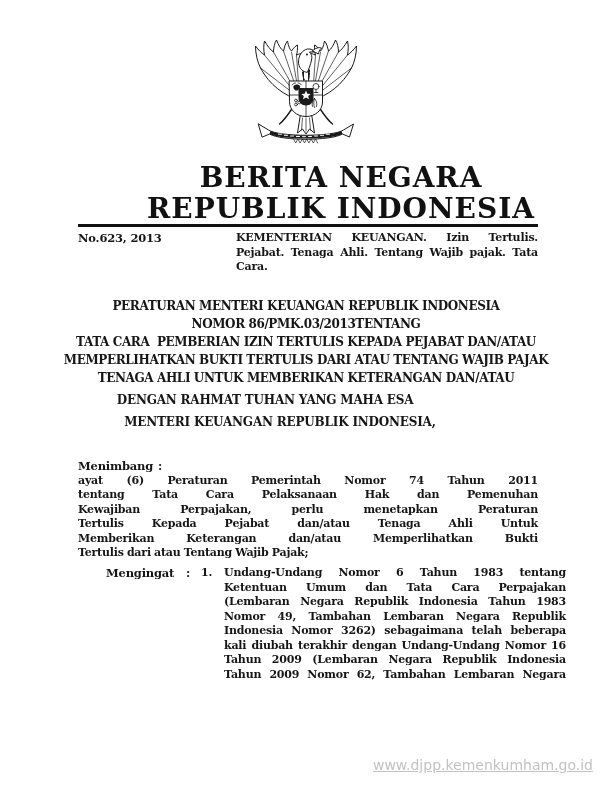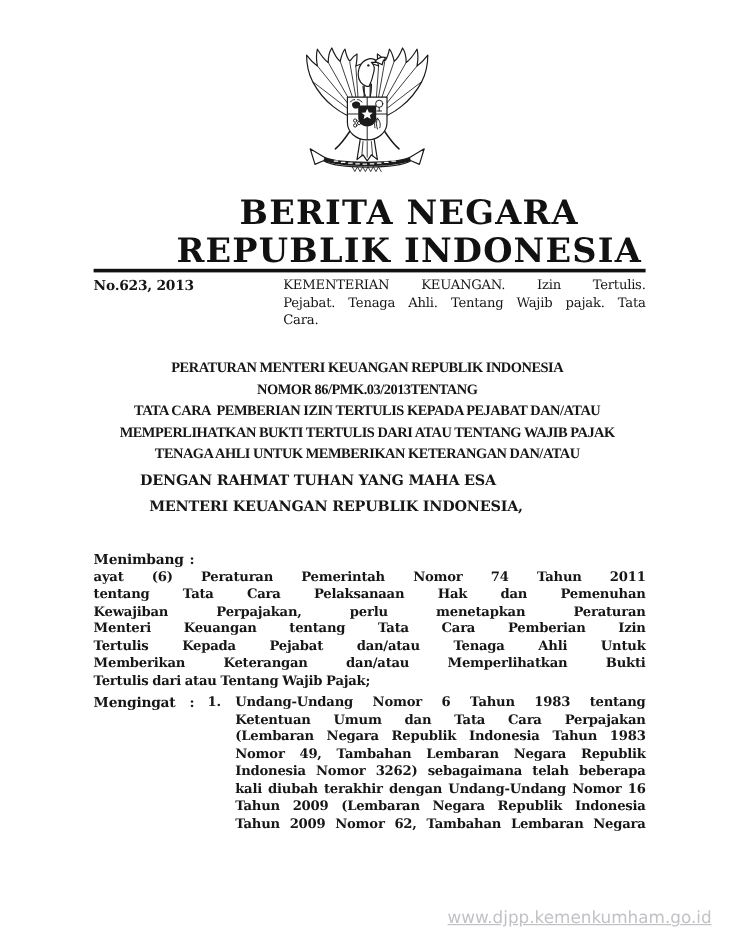--- a/index.html
+++ b/index.html
@@ -37,7 +37,7 @@
   }
   .subject-block {
     top: 231px; left: 236px; width: 302px;
-    font-weight: normal; font-size: 11px; line-height: 14.6px;
+    font-weight: bold; font-size: 11px; line-height: 14.6px;
     letter-spacing: -0.2px; word-spacing: -0.5px;
   }
 

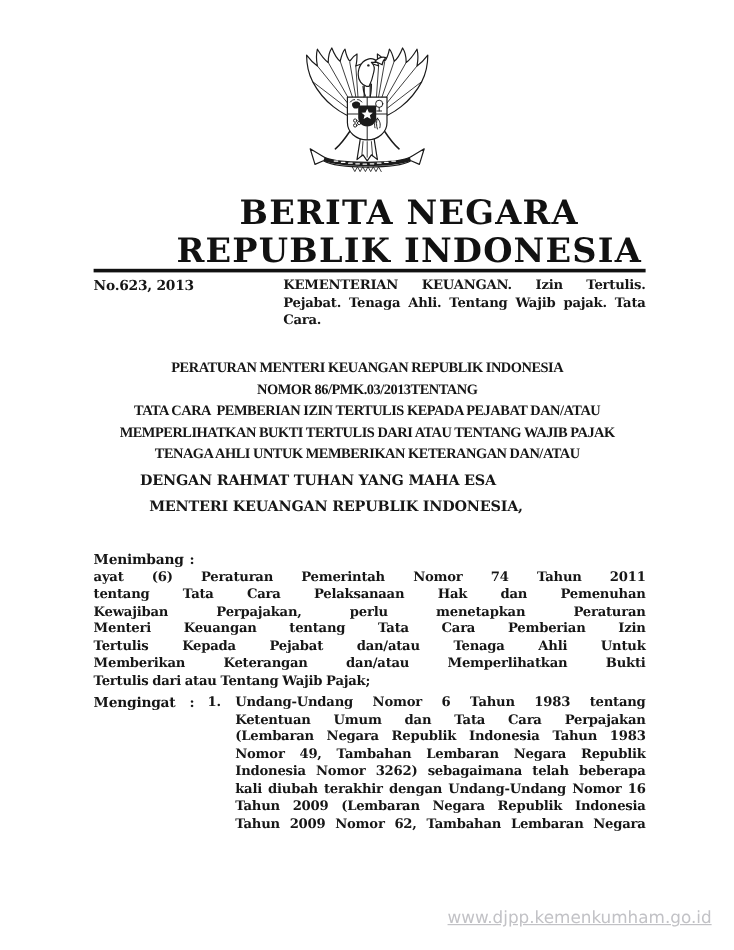--- a/index.html
+++ b/index.html
@@ -75,7 +75,7 @@
   
   .jline { text-align: justify; text-align-last: justify; }
   .jline.last { text-align: left; text-align-last: left; }
-  .cline { text-align: center; white-space: pre-wrap; font-family: Liberation Serif, serif; }
+  .cline { text-align: center; white-space: pre-wrap; }
 
   
   .footer-watermark {

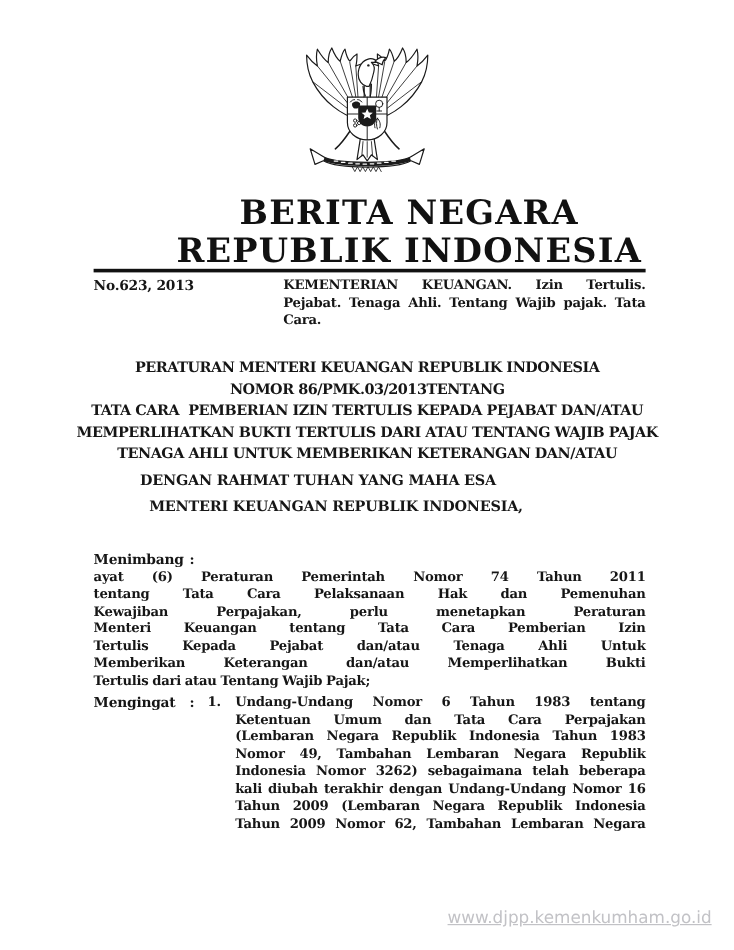--- a/index.html
+++ b/index.html
@@ -176,7 +176,6 @@
         <div class="jline">ayat (6) Peraturan Pemerintah Nomor 74 Tahun 2011</div>
         <div class="jline">tentang Tata Cara Pelaksanaan Hak dan Pemenuhan</div>
         <div class="jline">Kewajiban Perpajakan, perlu menetapkan Peraturan</div>
-        <div class="jline">Menteri Keuangan tentang Tata Cara  Pemberian Izin</div>
         <div class="jline">Tertulis Kepada Pejabat dan/atau Tenaga Ahli Untuk</div>
         <div class="jline">Memberikan Keterangan dan/atau Memperlihatkan Bukti</div>
         <div class="jline last">Tertulis dari atau Tentang Wajib Pajak;</div>

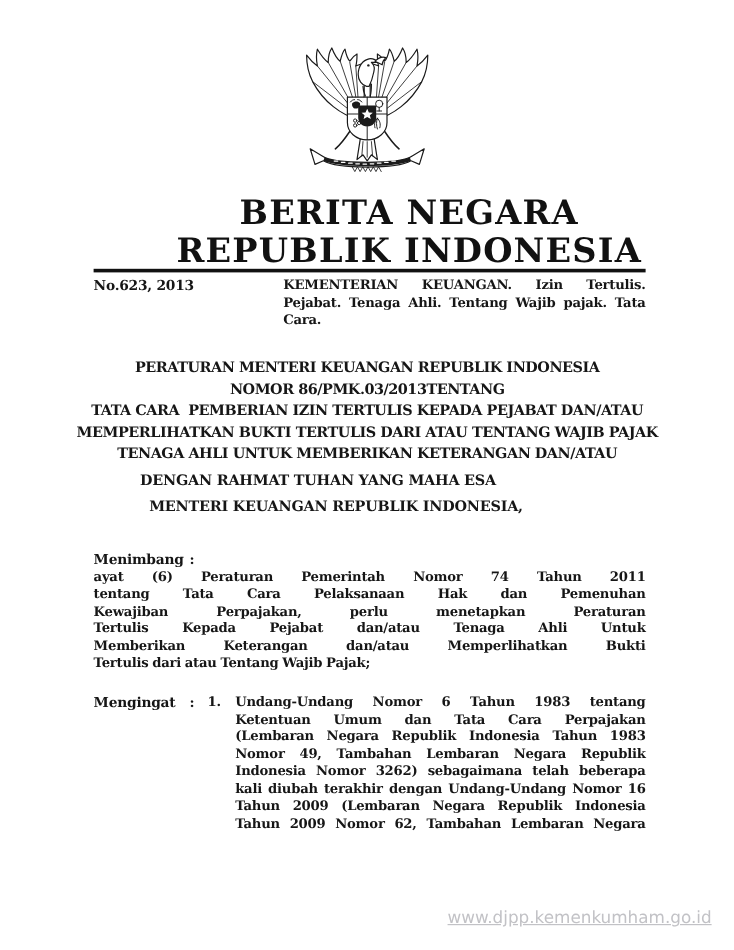--- a/index.html
+++ b/index.html
@@ -57,7 +57,7 @@
   
   .section { left: 78px; width: 460px; display: flex; }
   .section-menimbang { top: 459px; flex-direction: column; }
-  .section-mengingat { top: 578px; }
+  .section-mengingat { top: 566px; margin-left: 28px; }
   .section-label {
     width: 84px; flex: none; display: flex; justify-content: space-between;
     font-weight: bold; font-size: 11.5px; line-height: 14.5px; letter-spacing: -0.2px;

